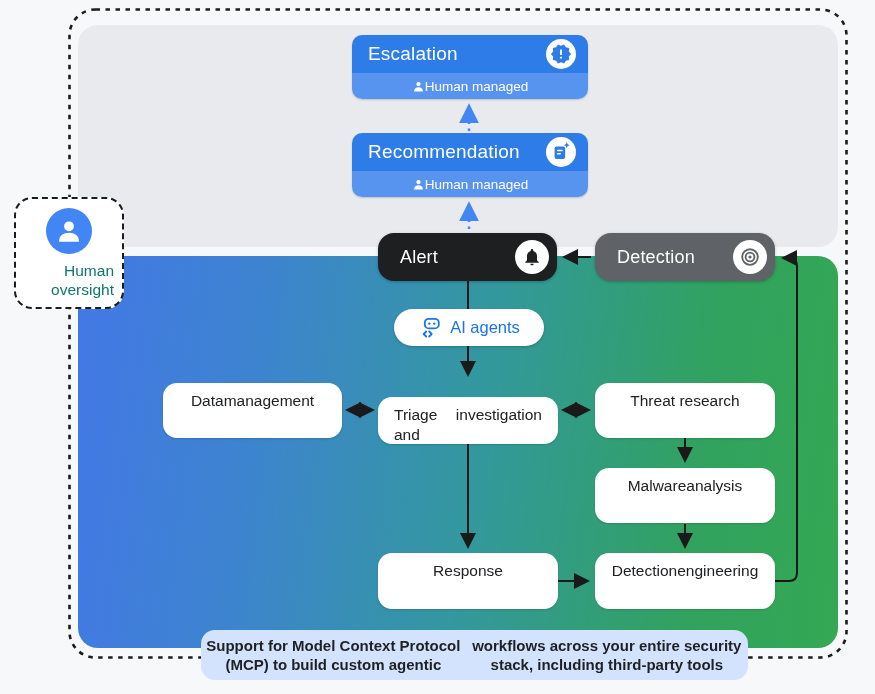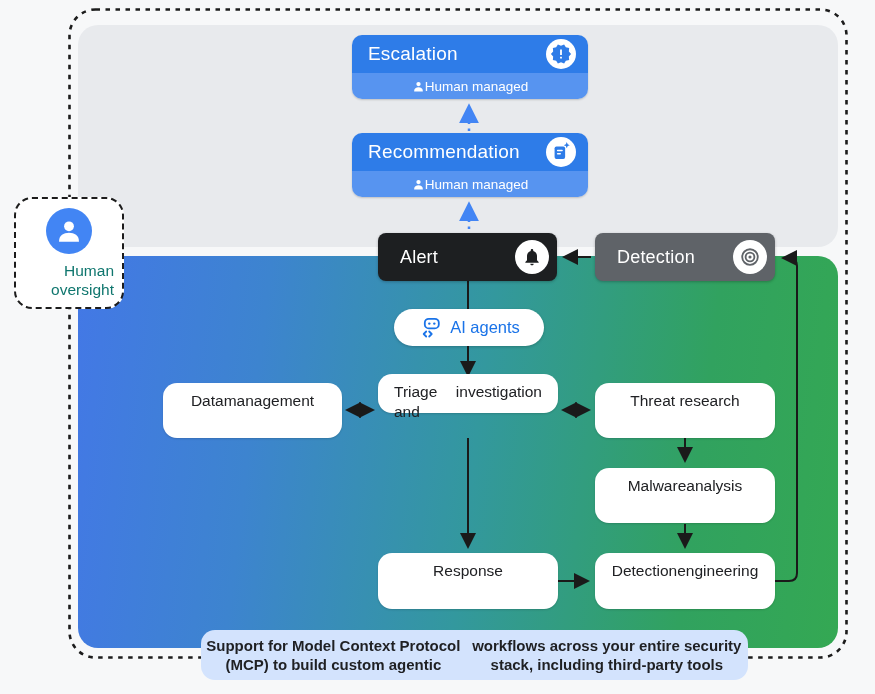--- a/index.html
+++ b/index.html
@@ -24,7 +24,7 @@
     align-items:center; justify-content:center; flex:0 0 auto; }
 
   
-  .toppill { position:absolute; top:233px; height:48px; border-radius:8px; display:flex; align-items:center;
+  .toppill { position:absolute; top:233px; height:48px; border-radius:16px; display:flex; align-items:center;
     justify-content:space-between; padding:0 8px 0 22px; color:#fff; font-size:18px; letter-spacing:.2px;
     box-shadow:0 1px 3px rgba(0,0,0,.25);gap:25px; }
   .toppill .icon-circle { width:34px; height:34px; }

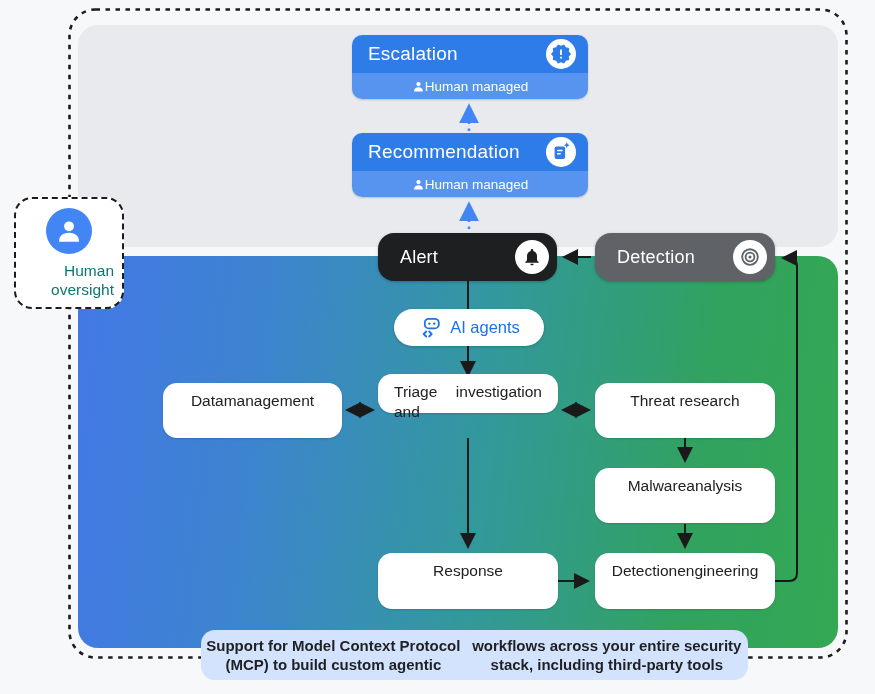--- a/index.html
+++ b/index.html
@@ -42,7 +42,7 @@
     justify-content:center; box-shadow:0 1px 2px rgba(0,0,0,.15); }
   .node span { display:block; }
   .n-data  { left:163px; top:383px; width:179px; height:55px; }
-  .n-triage{ left:378px; top:374px; height:39px; }
+  .n-triage{ left:378px; top:397px; height:47px; }
   .n-threat{ left:595px; top:383px; height:55px; }
   .n-malware{ left:595px; top:468px; height:55px; }
   .n-response{ left:378px; top:553px; height:56px; }

